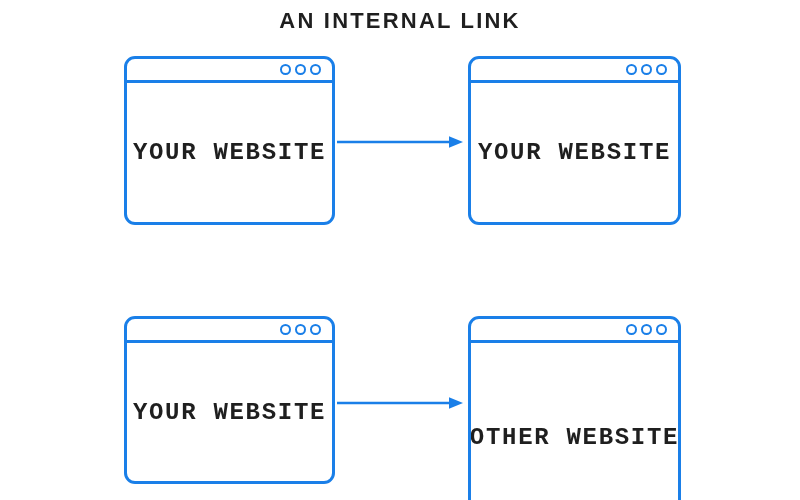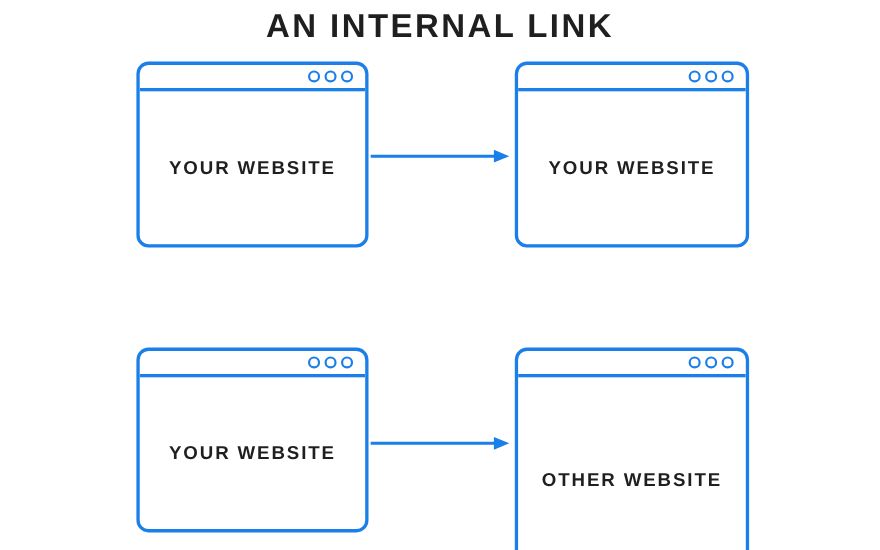--- a/index.html
+++ b/index.html
@@ -29,7 +29,7 @@
     text-align: center;
     font-family: "Liberation Sans", sans-serif;
     font-weight: bold;
-    font-size: 30px;
+    font-size: 22px;
     letter-spacing: 2.2px;
     color: #1f1f1f;
     white-space: nowrap;

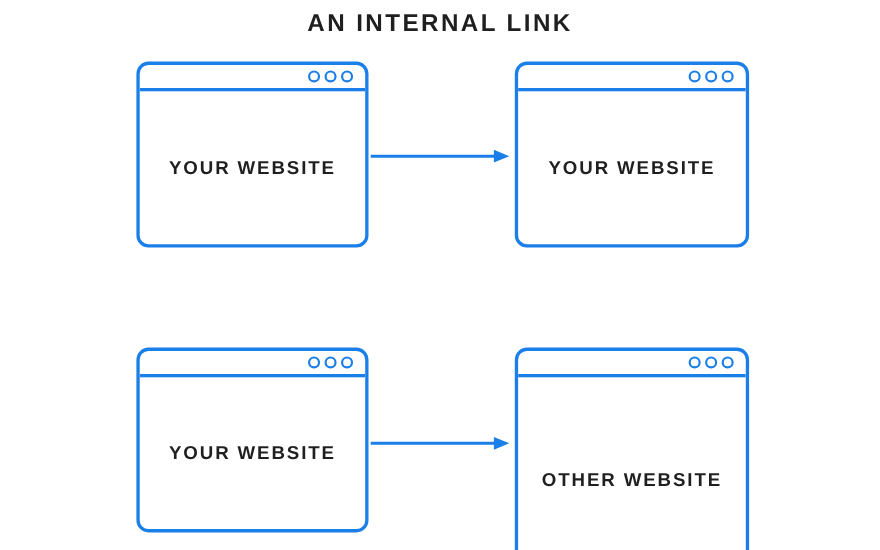--- a/index.html
+++ b/index.html
@@ -84,9 +84,9 @@
     justify-content: center;
   }
   .window-label {
-    font-family: Liberation Sans, sans-serif;
+    font-family: Liberation Mono, monospace;
     font-weight: bold;
-    font-size: 17px;
+    font-size: 24px;
     letter-spacing: 1.7px;
     color: #1f1f1f;
     white-space: nowrap;

